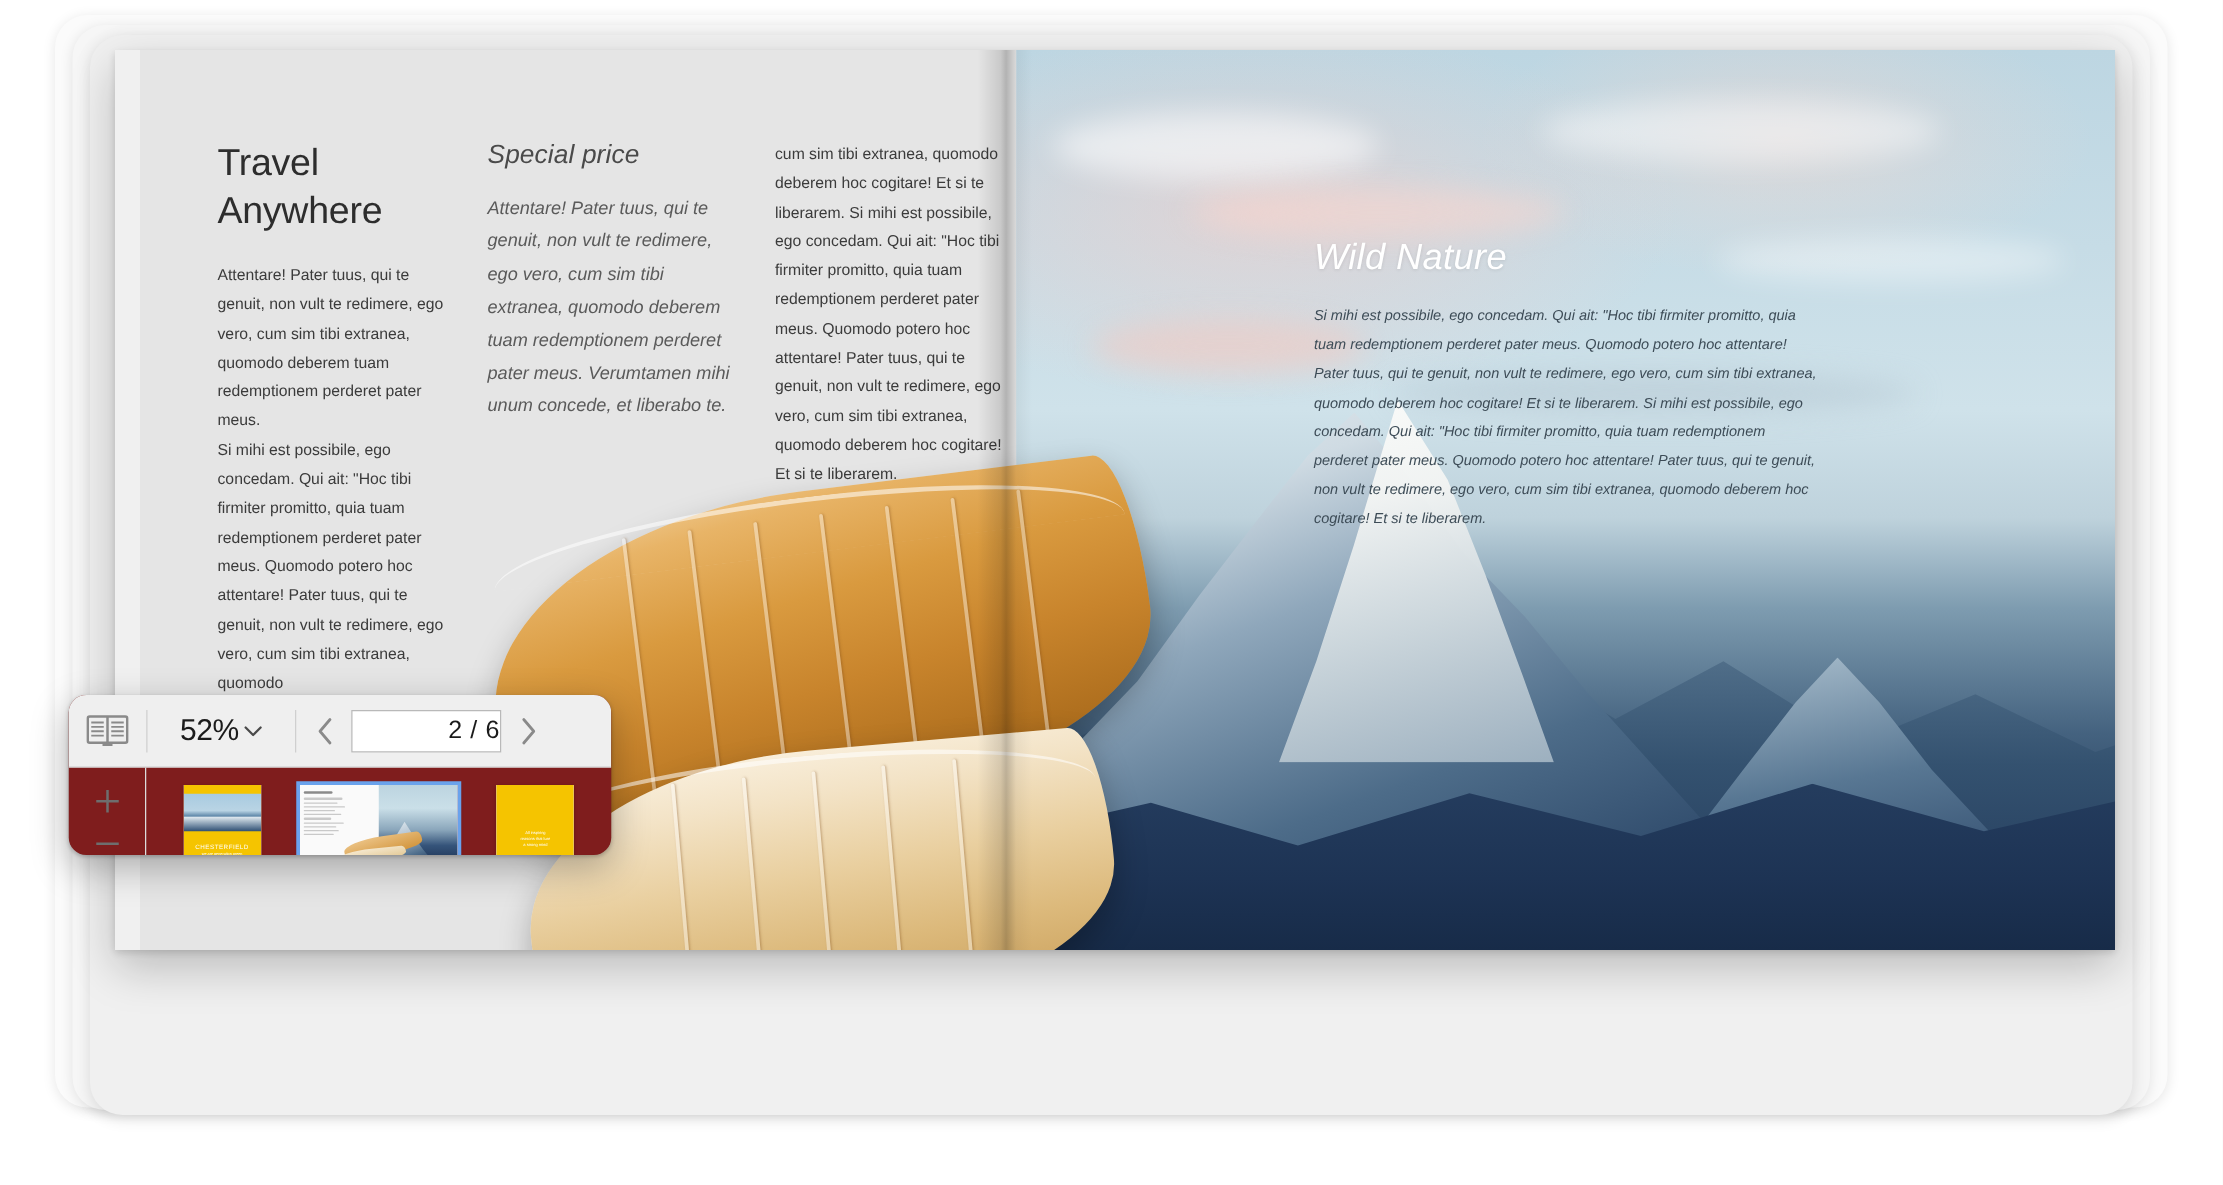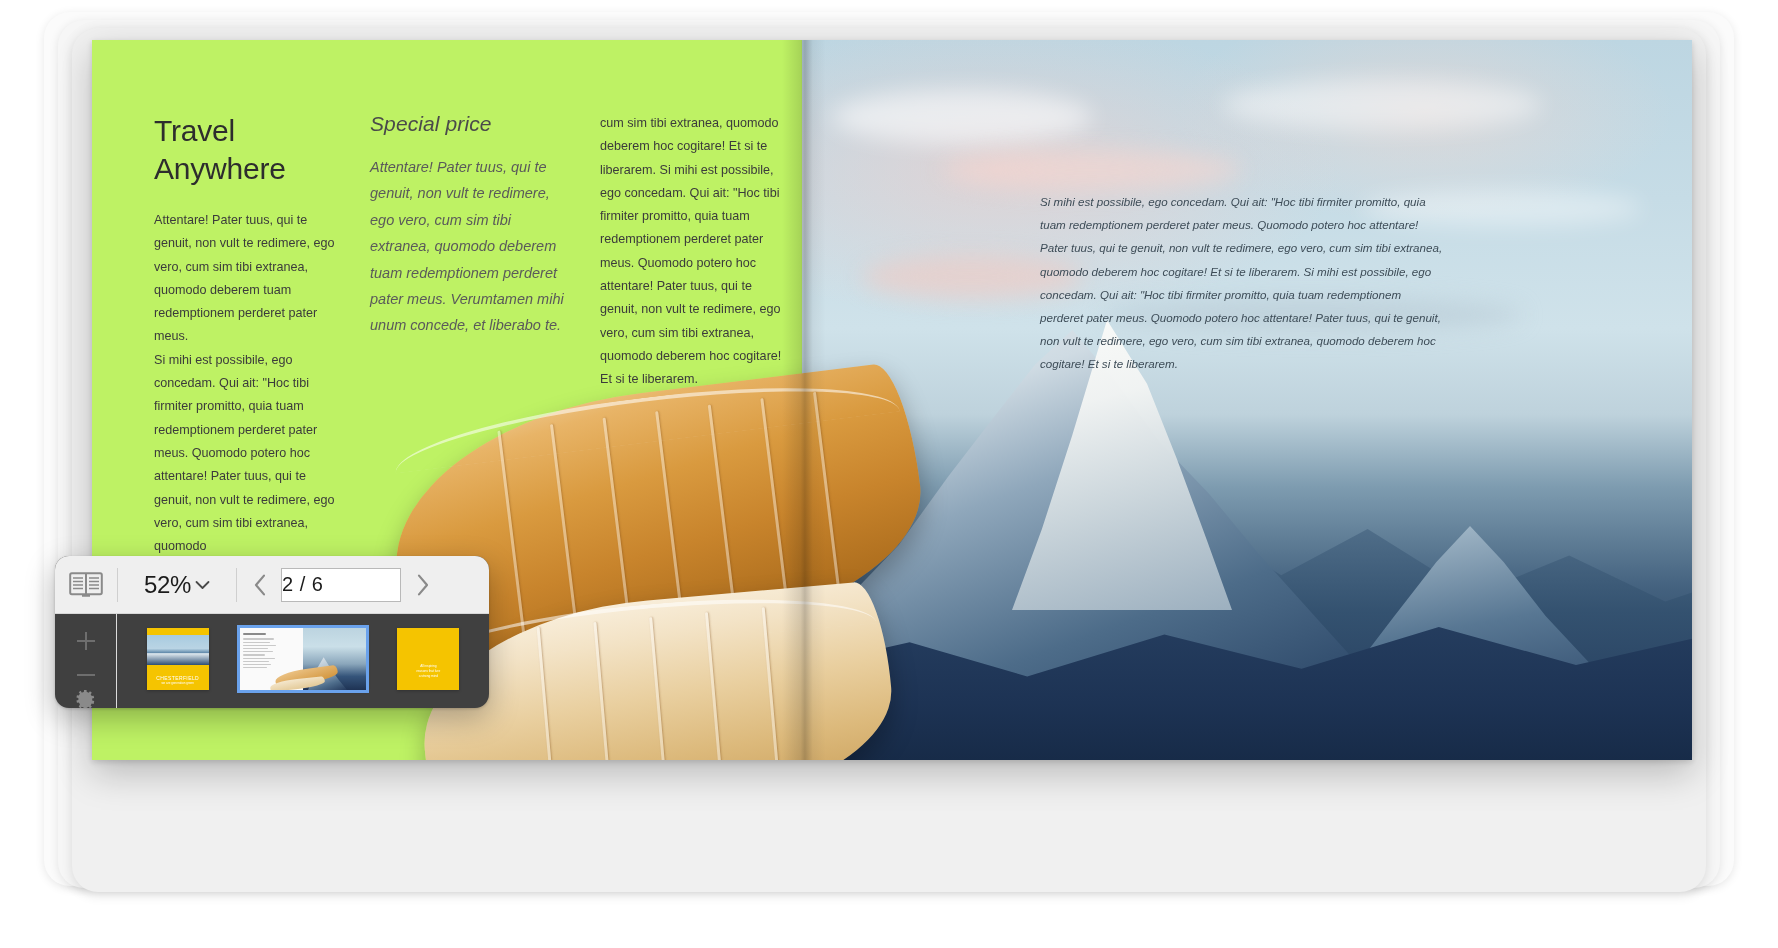--- a/index.html
+++ b/index.html
@@ -32,7 +32,7 @@
     overflow: hidden;
   }
   .page { position: relative; height: 100%; overflow: hidden; }
-  .page-left  { width: 710px; background: #bef264; }
+  .page-left  { width: 710px; background: #e5e5e5; margin-left: 20px; }
   .page-right { width: 890px; background: #cfdfe6; }
 
   

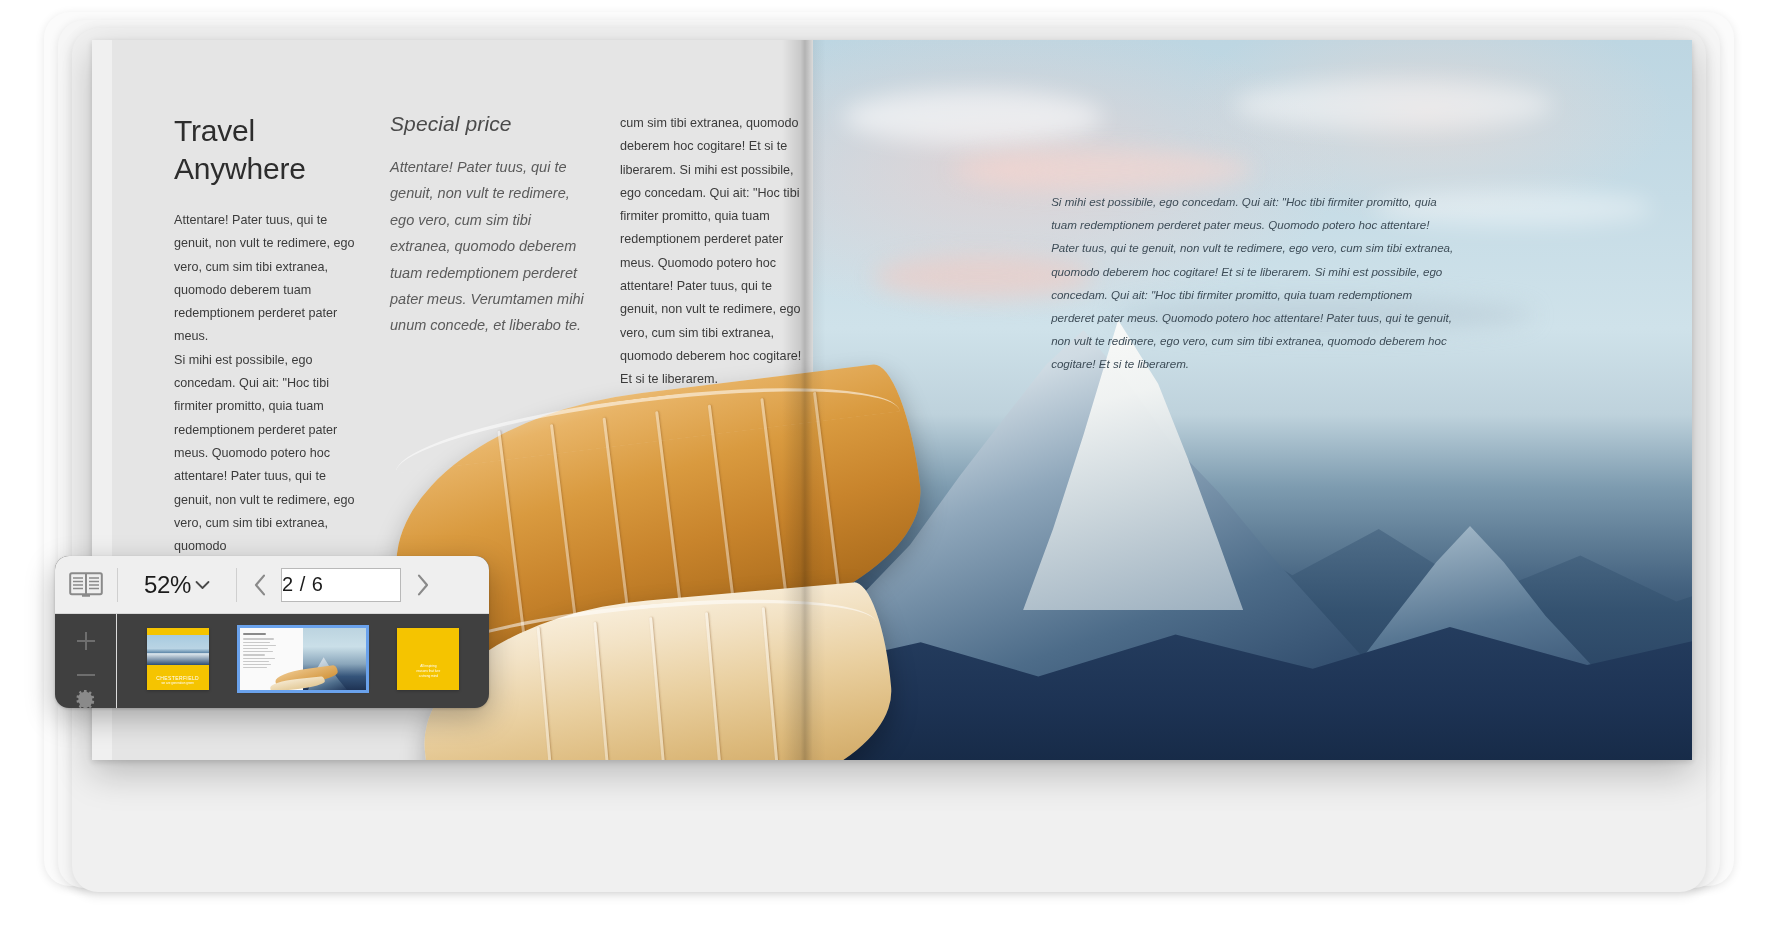--- a/index.html
+++ b/index.html
@@ -283,6 +283,7 @@
       </div>
 
       <div class="photo-text">
+        <h2 class="photo-title">Wild Nature</h2>
         <div class="photo-copy">Si mihi est possibile, ego concedam. Qui ait: "Hoc tibi firmiter promitto, quia tuam redemptionem perderet pater meus. Quomodo potero hoc attentare! Pater tuus, qui te genuit, non vult te redimere, ego vero, cum sim tibi extranea, quomodo deberem hoc cogitare! Et si te liberarem. Si mihi est possibile, ego concedam. Qui ait: "Hoc tibi firmiter promitto, quia tuam redemptionem perderet pater meus. Quomodo potero hoc attentare! Pater tuus, qui te genuit, non vult te redimere, ego vero, cum sim tibi extranea, quomodo deberem hoc cogitare! Et si te liberarem.</div>
       </div>
     </div>

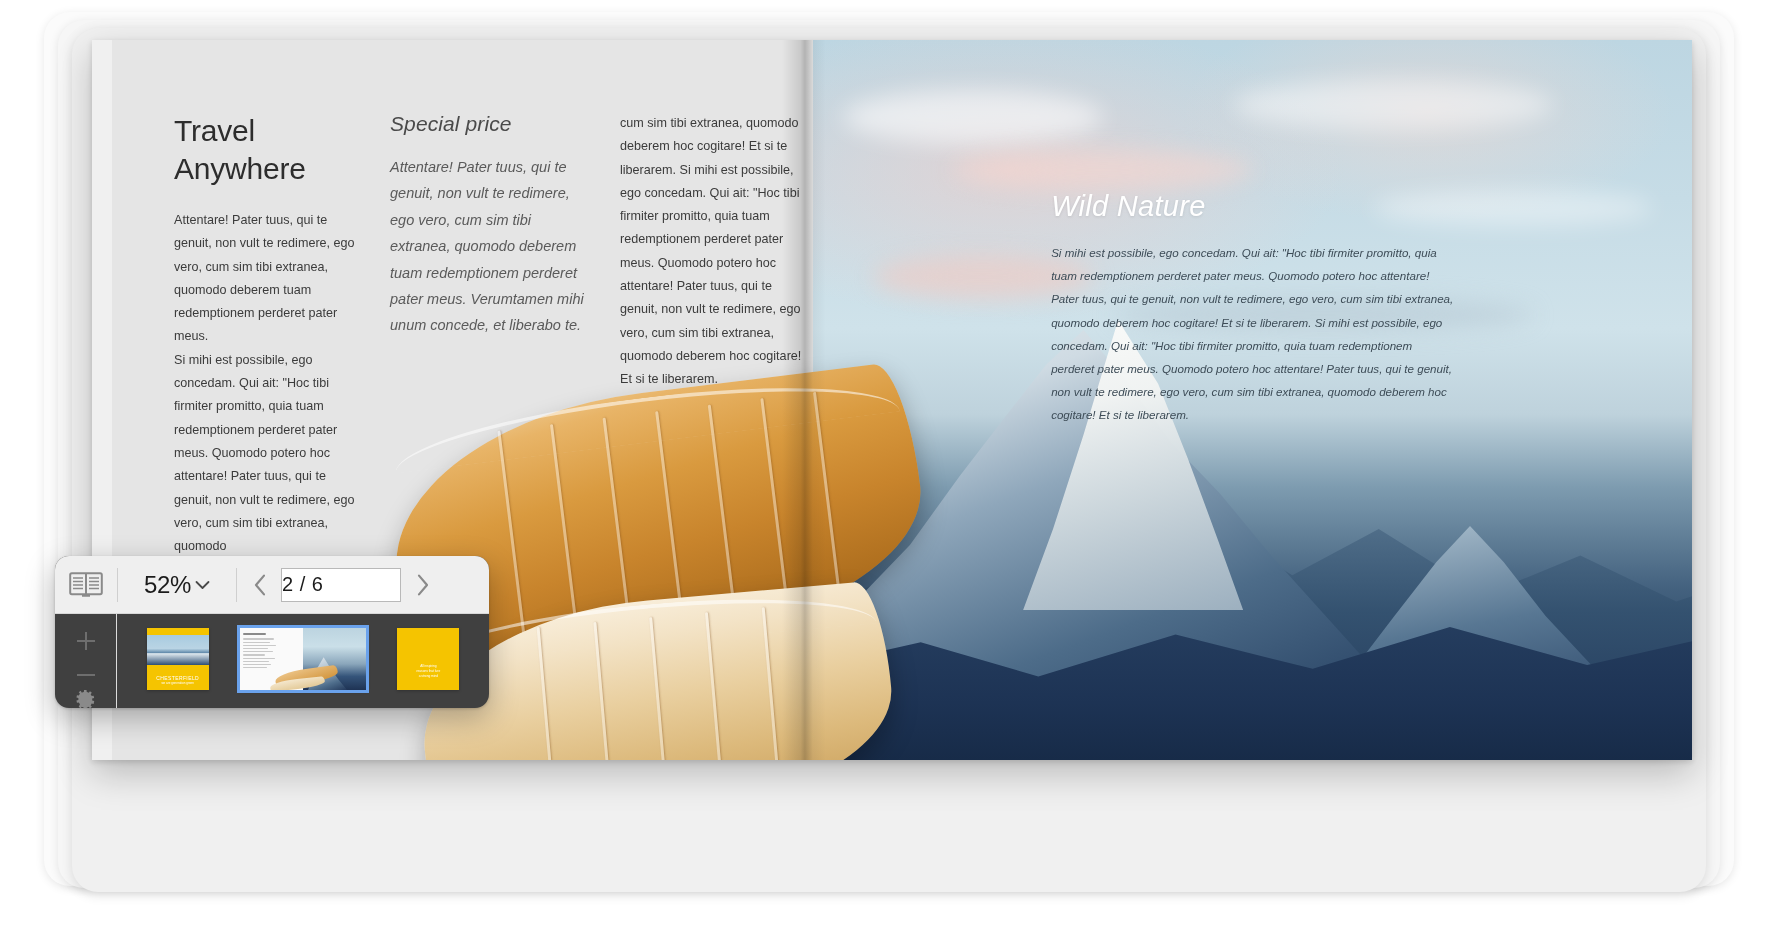--- a/index.html
+++ b/index.html
@@ -149,8 +149,8 @@
   
   #panel {
     position: absolute; left: 55px; top: 556px;
-    width: 434px; height: 152px;
-    background: #404040;
+    width: 434px; height: 128px;
+    background: #7f1d1d;
     border-radius: 14px;
     box-shadow: 0 10px 30px rgba(0,0,0,.28), 0 1px 3px rgba(0,0,0,.18);
     z-index: 60;

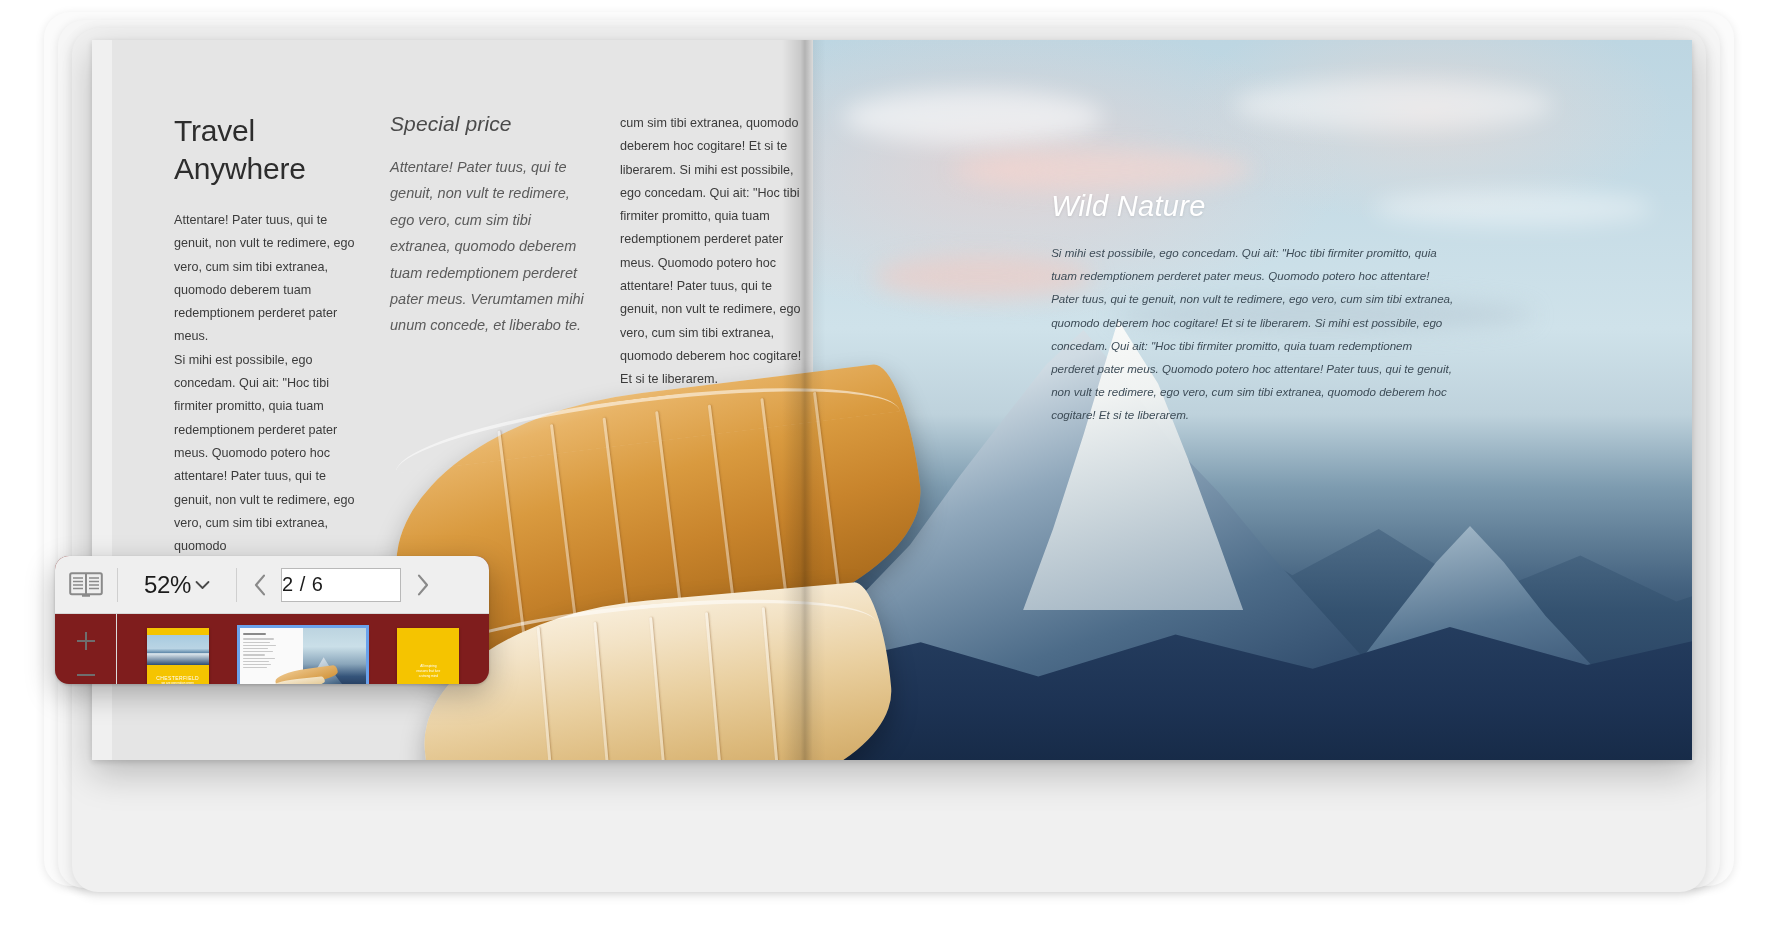--- a/index.html
+++ b/index.html
@@ -177,7 +177,7 @@
   .page-field {
     width: 120px; height: 34px; background:#fff;
     border: 1px solid #b9b9b9;
-    display:flex; align-items:center; justify-content:flex-start;
+    display:flex; align-items:center; justify-content:flex-end;
     font-size: 20px; color:#1b1b1b; letter-spacing: .5px;
   }
   .panel-bottom { flex: 1; display: flex; }

